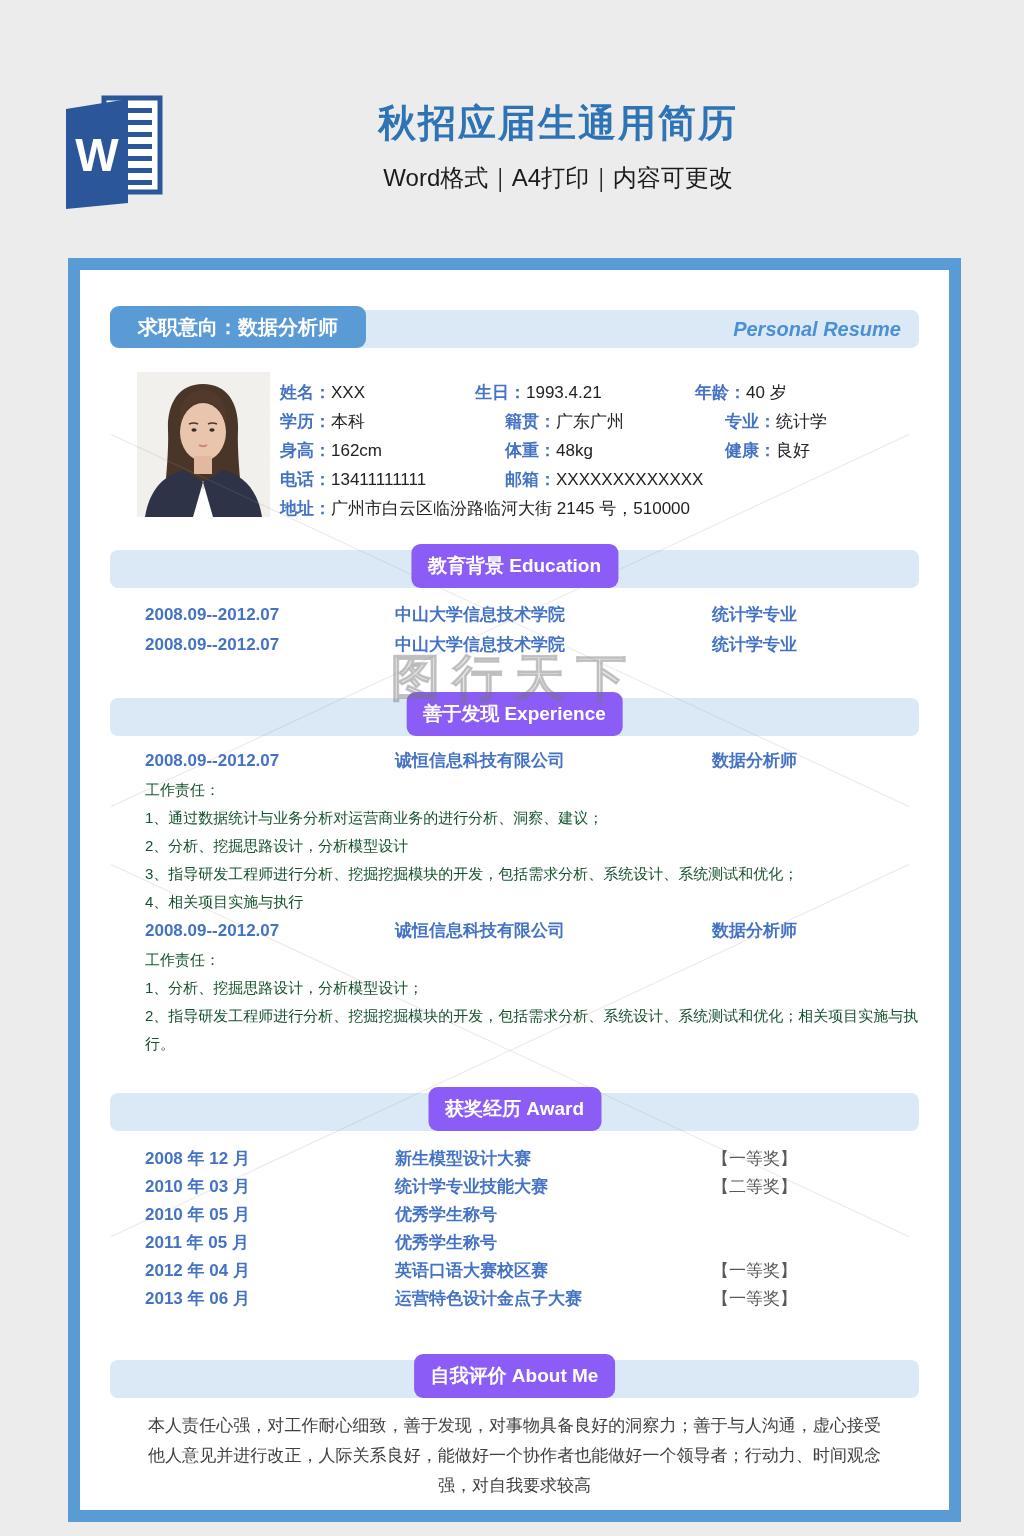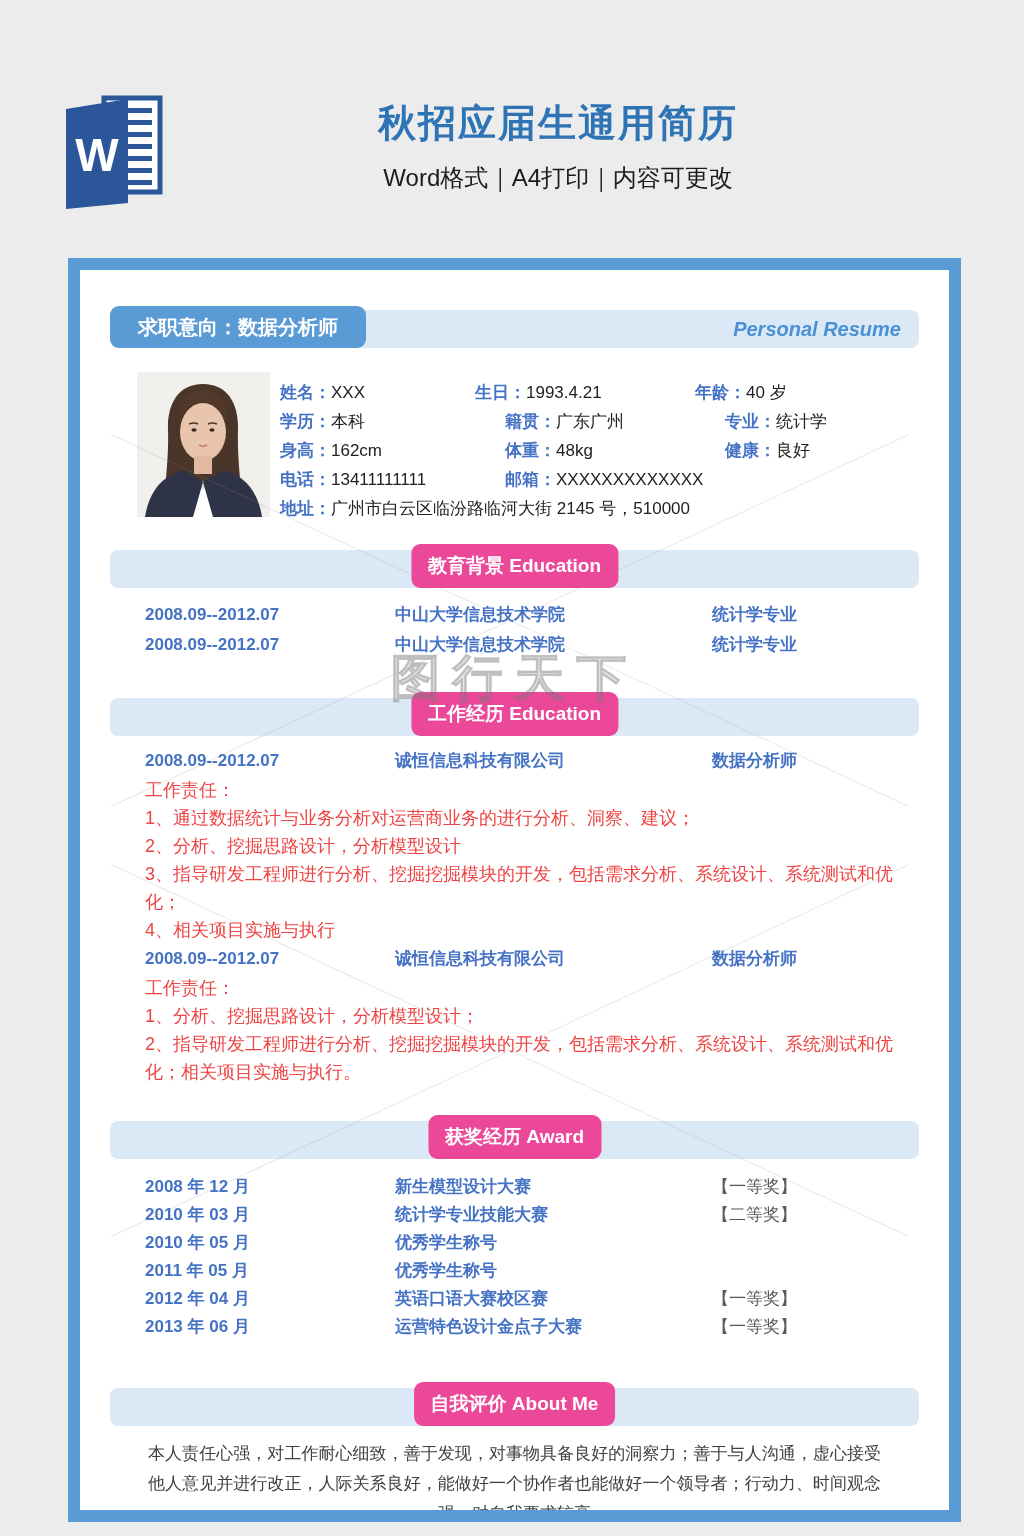--- a/index.html
+++ b/index.html
@@ -38,7 +38,7 @@
   
   .section-bar { position:relative; height:38px; background:#DBE9F7; border-radius:8px; }
   .section-badge { position:absolute; left:50%; transform:translateX(-50%); bottom:0;
-                   height:44px; line-height:44px; padding:0 17px; background:#ec4899;
+                   height:44px; line-height:44px; padding:0 17px; background:#8b5cf6;
                    border-radius:9px; color:#fff; font-size:19px; font-weight:700; white-space:nowrap; }
   .edu-bar { margin-top:28px; }
   .exp-bar { margin-top:38px; }

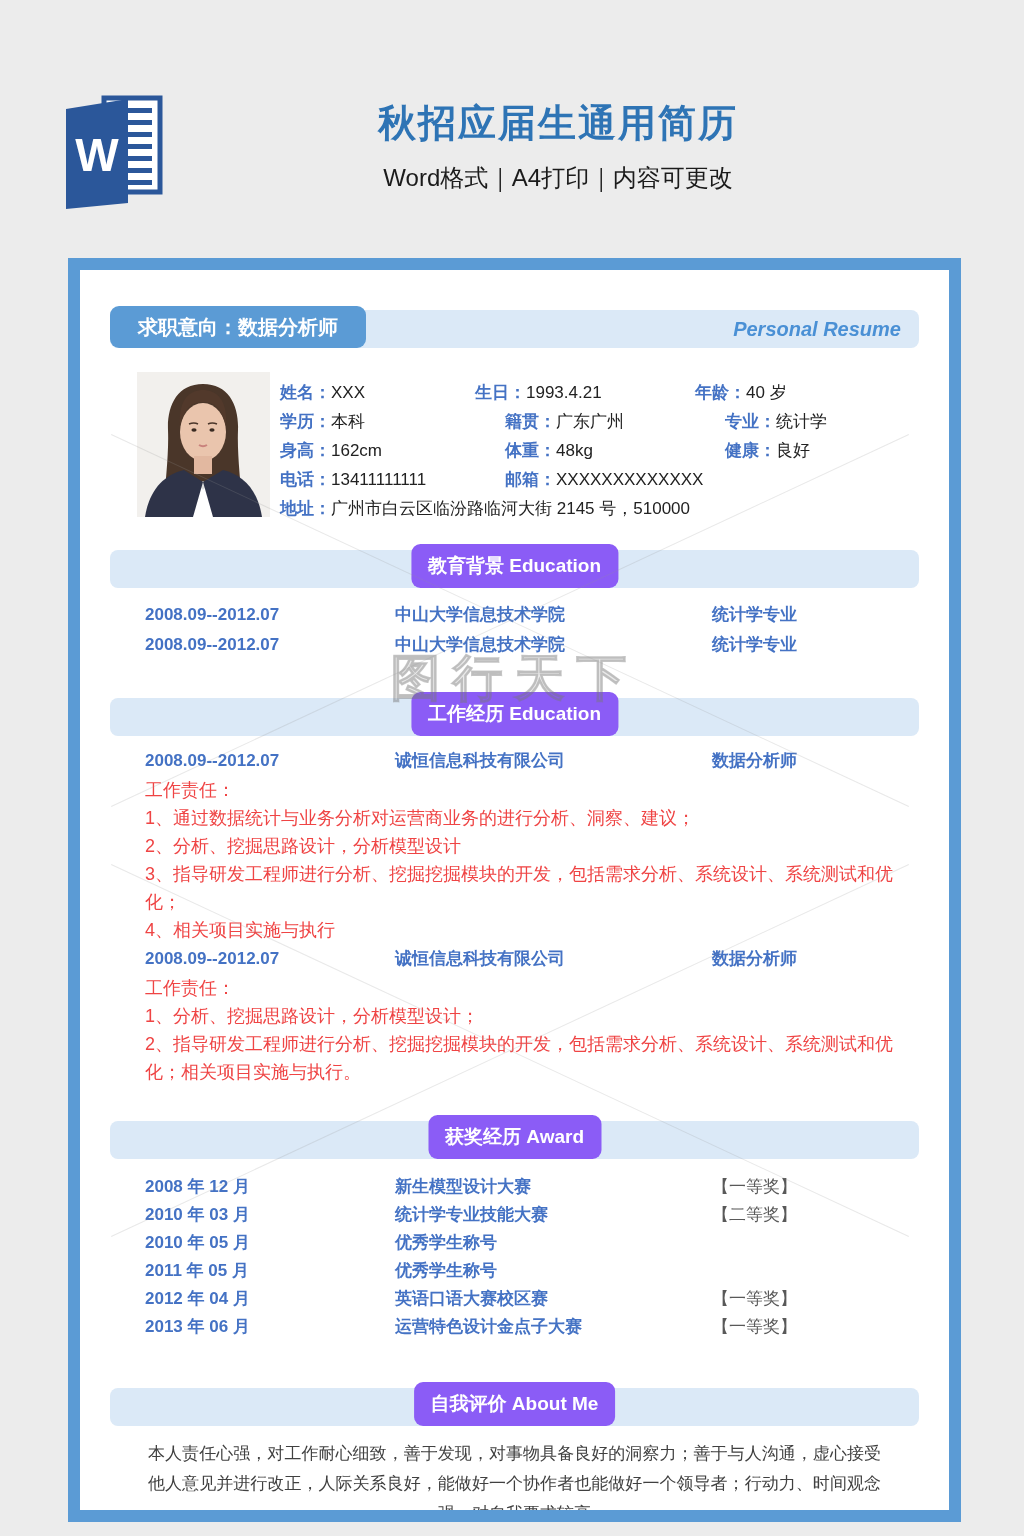--- a/index.html
+++ b/index.html
@@ -176,7 +176,7 @@
     </div>
 
     <div class="section-bar exp-bar">
-      <div class="section-badge">工作经历 Education</div>
+      <div class="section-badge">善于发现 Experience</div>
     </div>
     <div class="tri-row job-first">
       <span class="t-date">2008.09--2012.07</span>

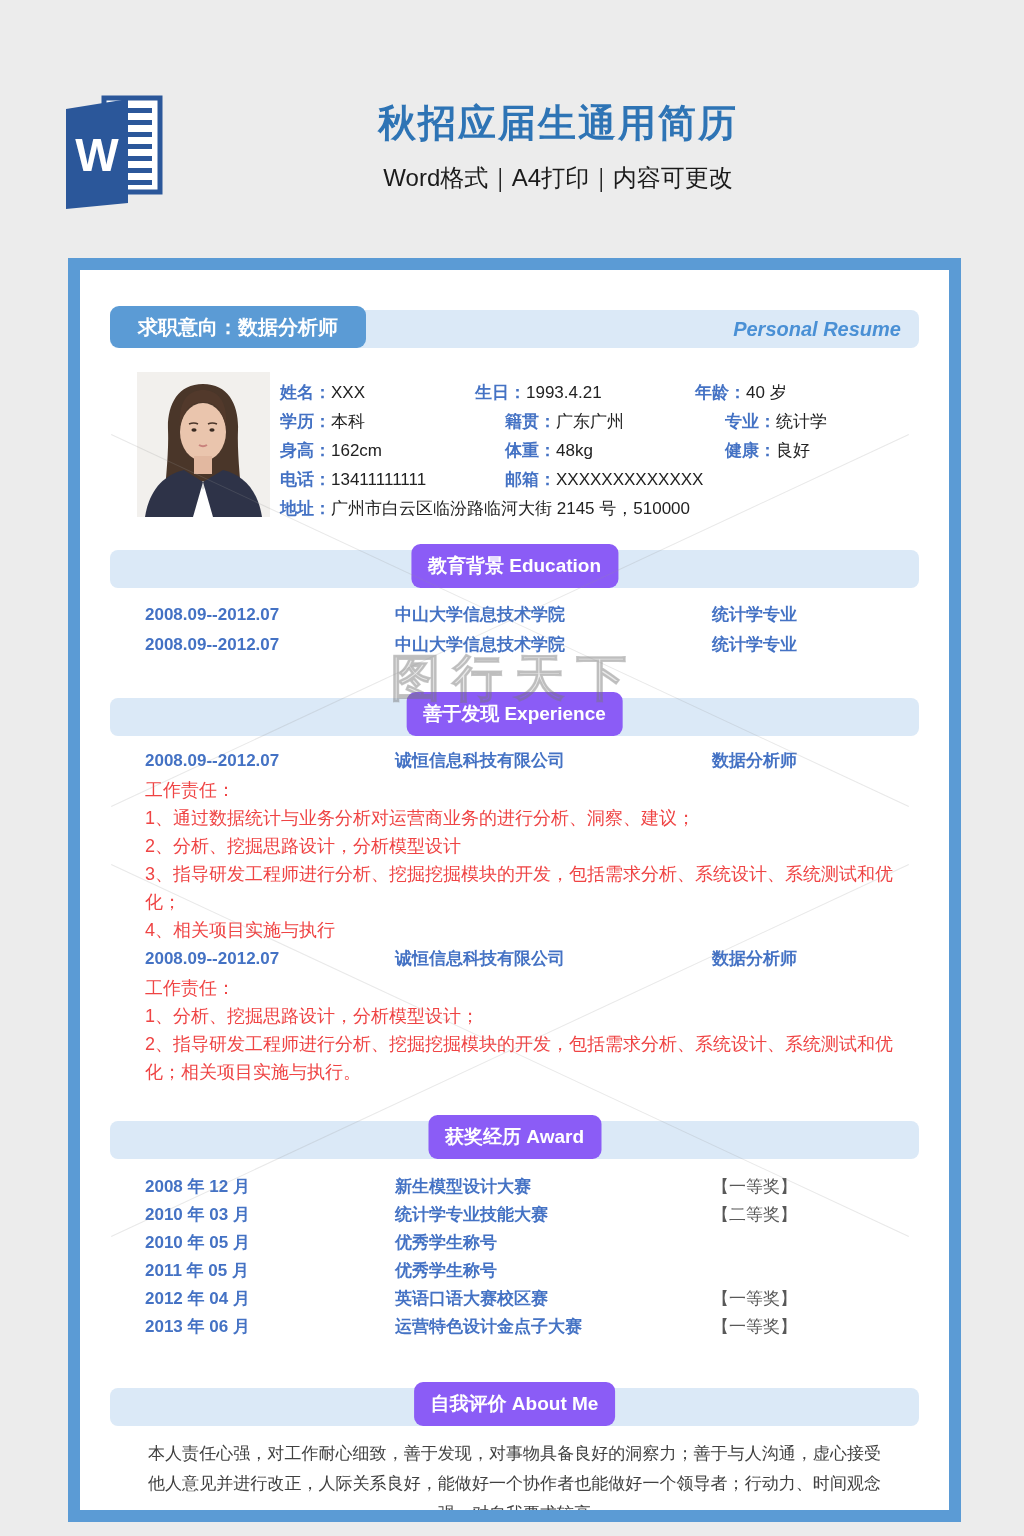--- a/index.html
+++ b/index.html
@@ -70,7 +70,7 @@
 
   
   .job-first { margin-top:10px; }
-  .duty, .bullet { padding-left:35px; line-height:28px; font-size:18px; color:#ef4444; }
+  .duty, .bullet { padding-left:35px; line-height:28px; font-size:15px; color:#14532d; }
 
   
   .about-text { margin:13px 38px 0; font-size:17px; line-height:30px; color:#404040;

